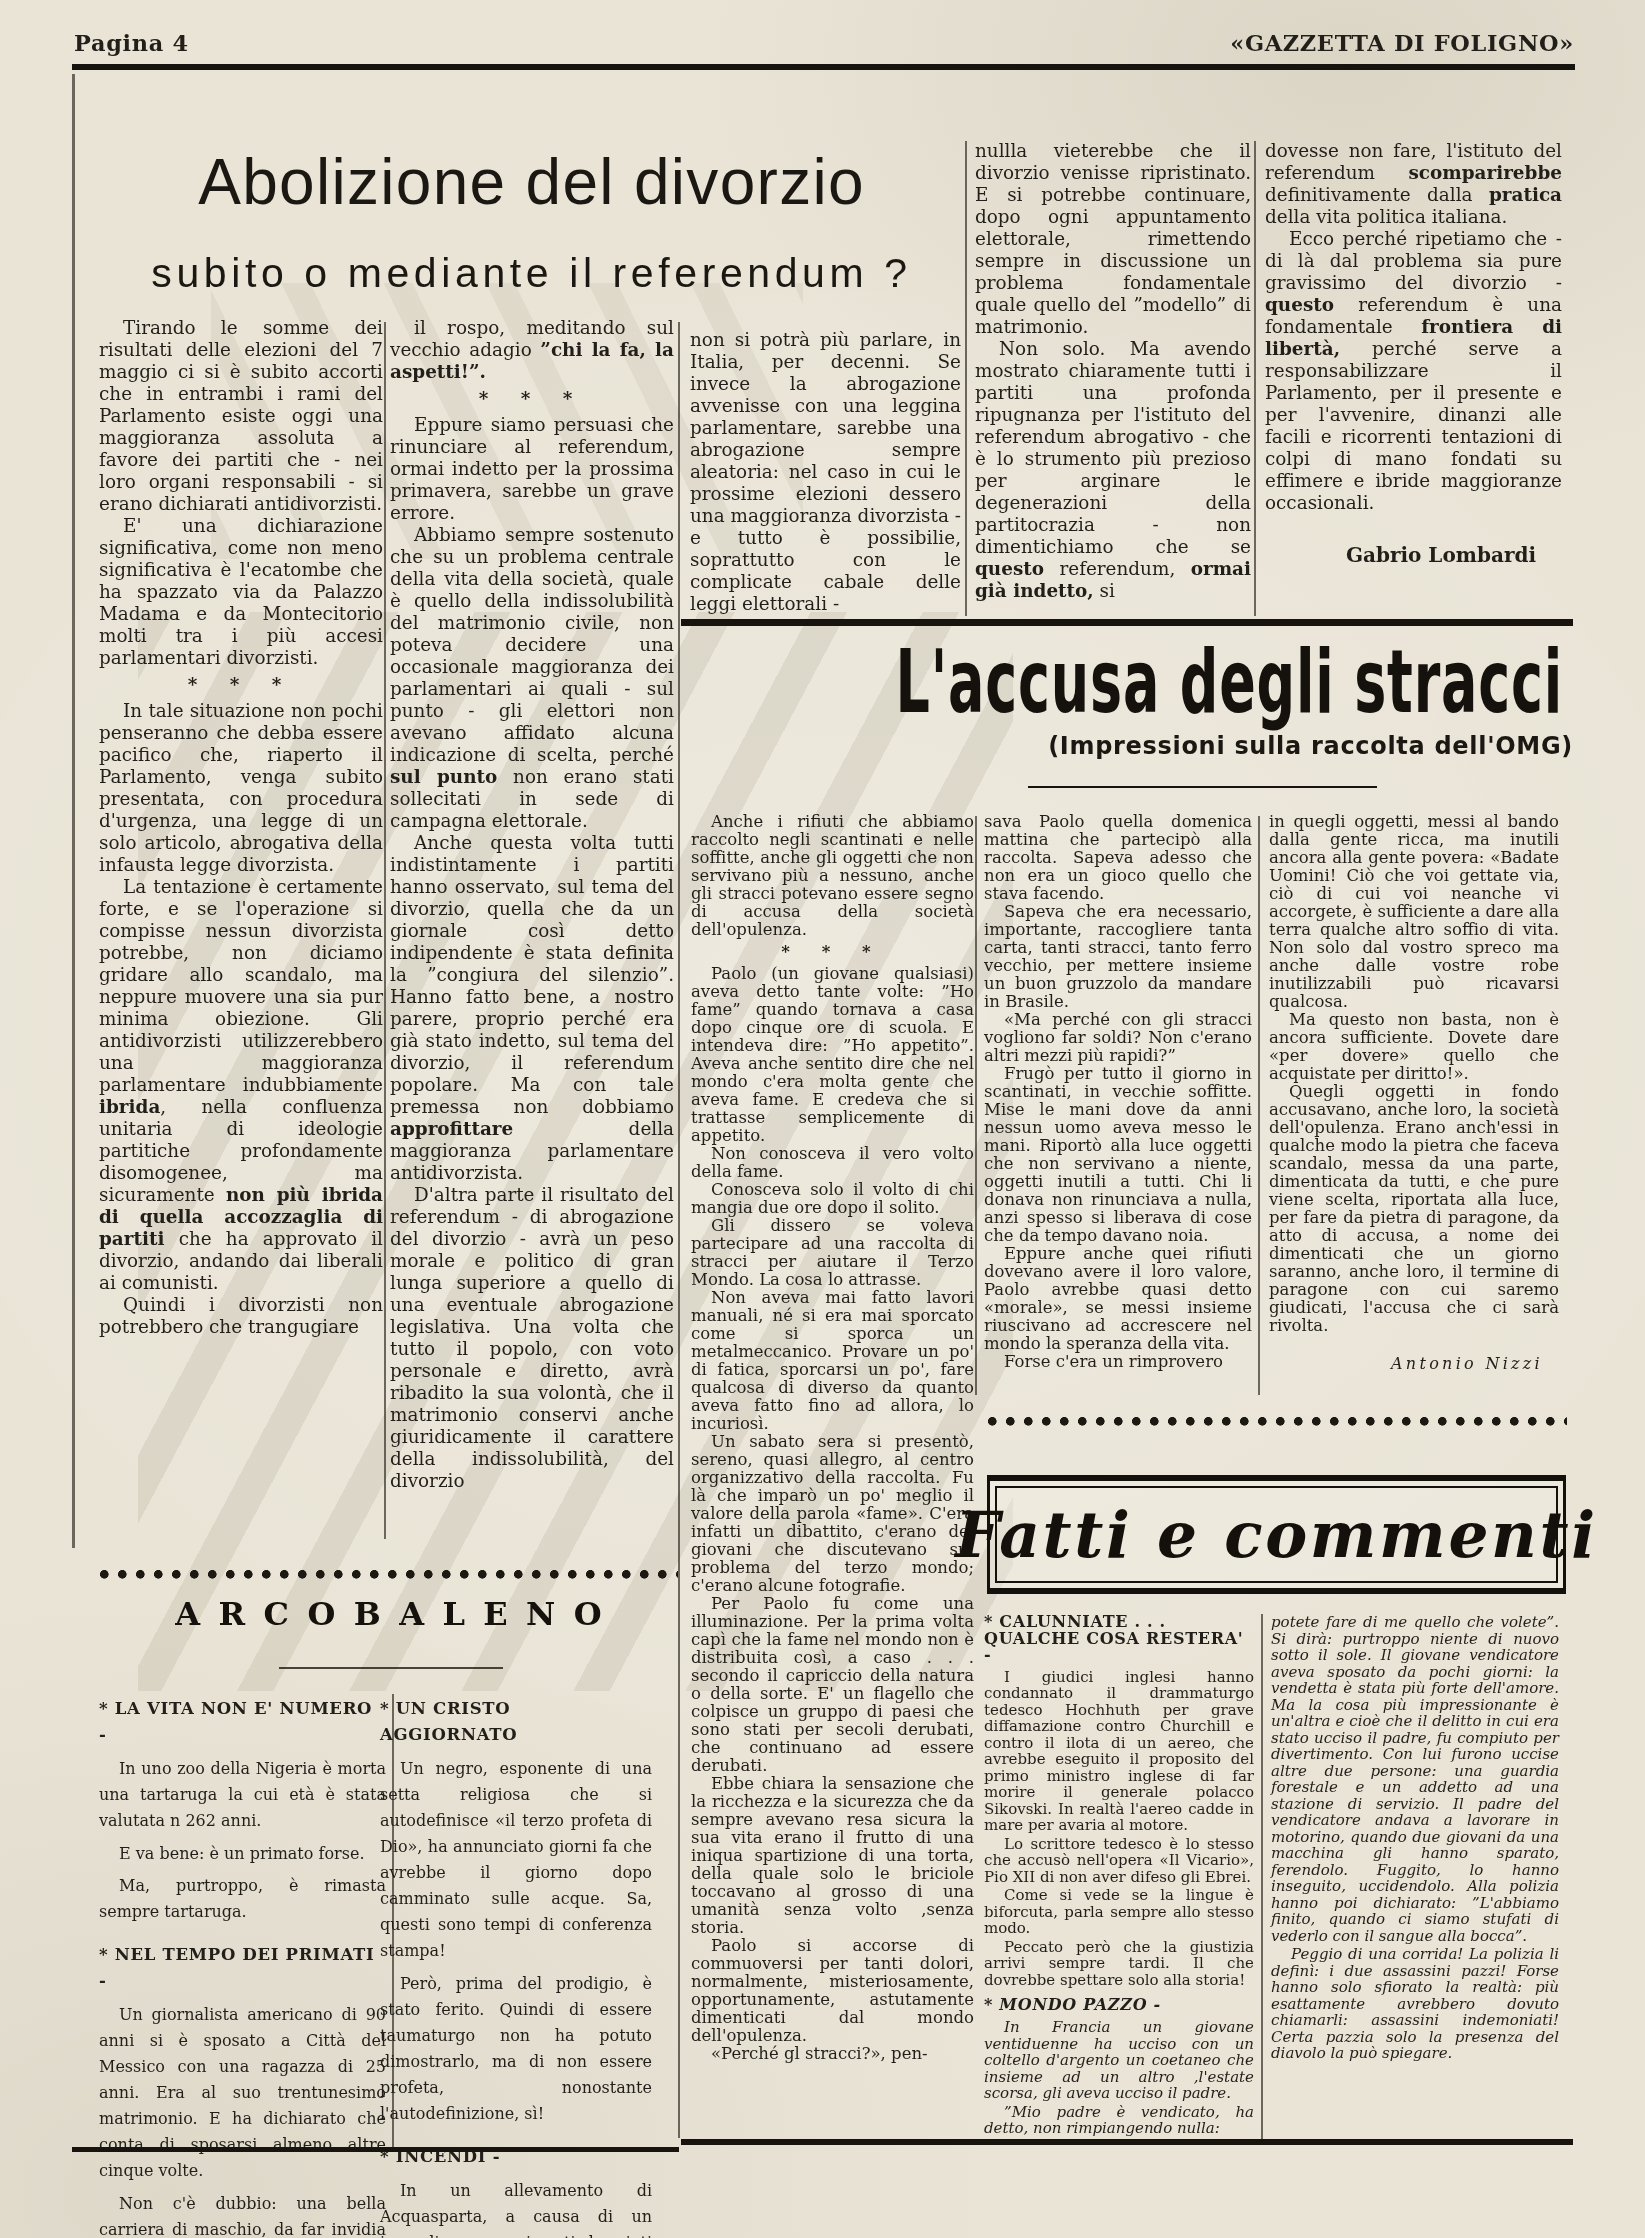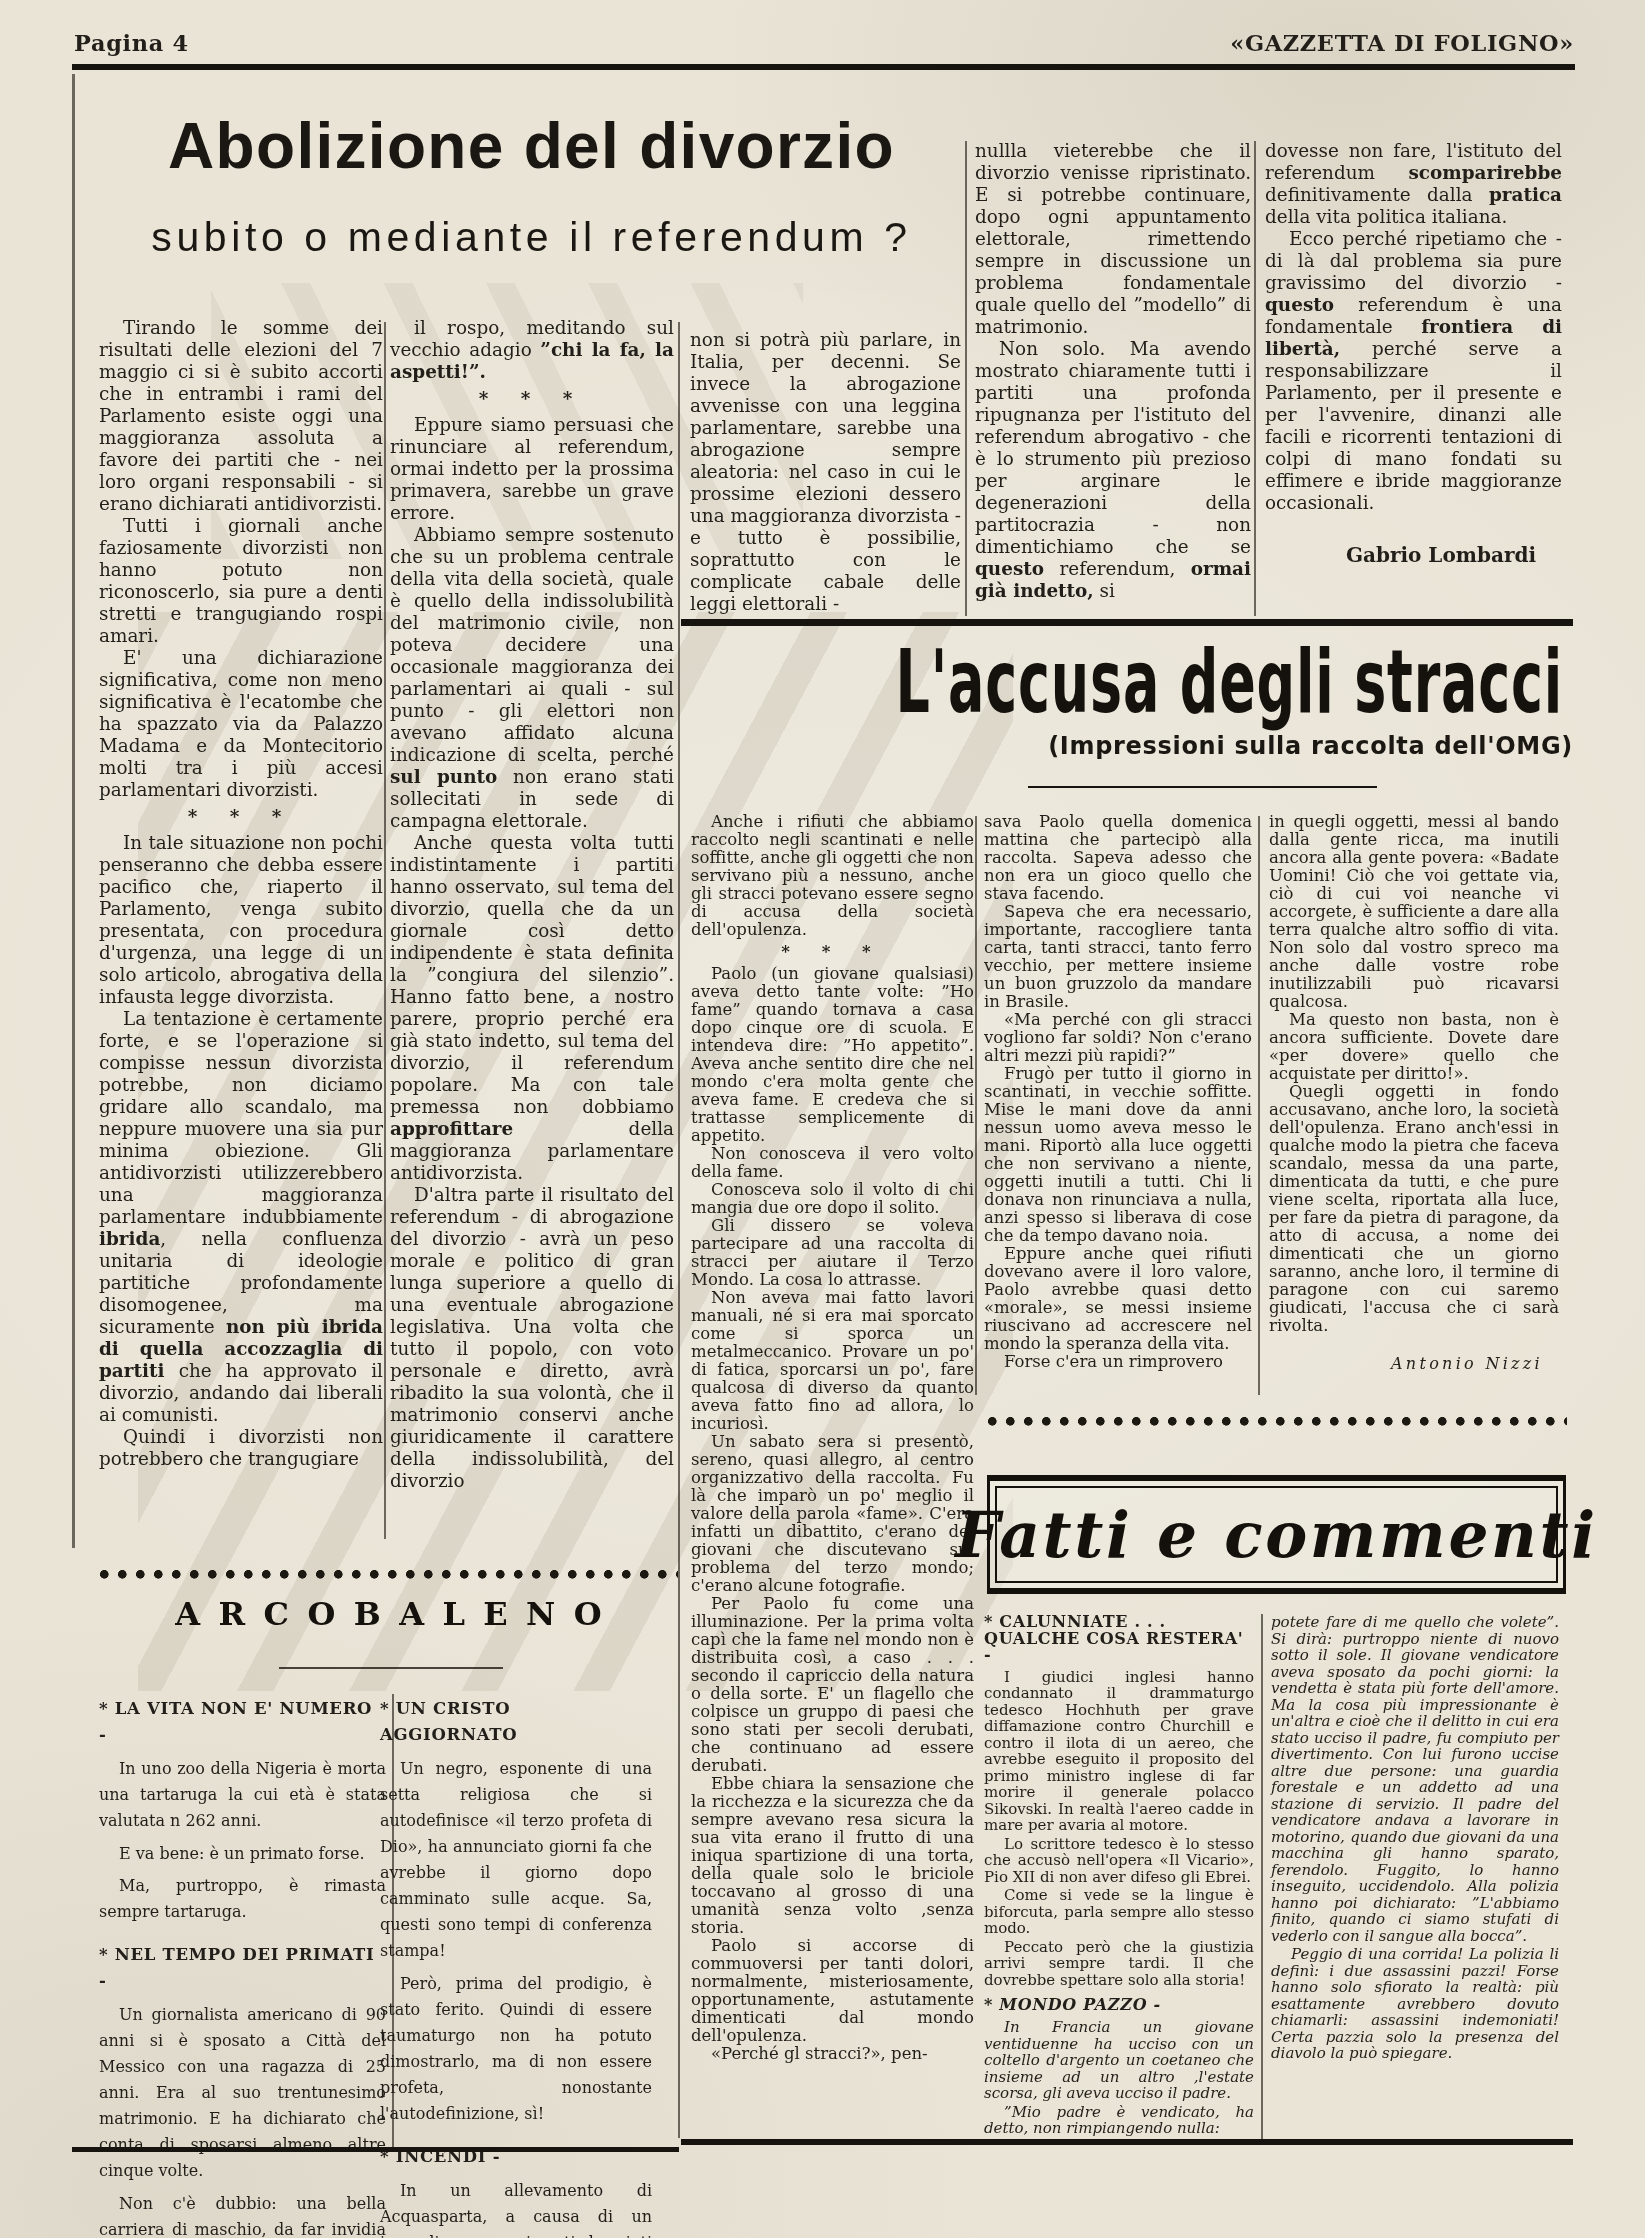--- a/index.html
+++ b/index.html
@@ -31,7 +31,7 @@
 
   .a1title{text-align:center;}
   .t1{font-family:"Liberation Sans","DejaVu Sans",sans-serif;font-size:64px;line-height:74px;
-      font-weight:700;letter-spacing:1.3px;color:#1b1813;}
+      font-weight:400;letter-spacing:1.3px;color:#1b1813;margin-top:36px;}
   .t2{font-family:"Liberation Sans","DejaVu Sans",sans-serif;font-size:41px;line-height:53px;
       font-weight:400;letter-spacing:4.6px;margin-top:28px;color:#1b1813;}
 

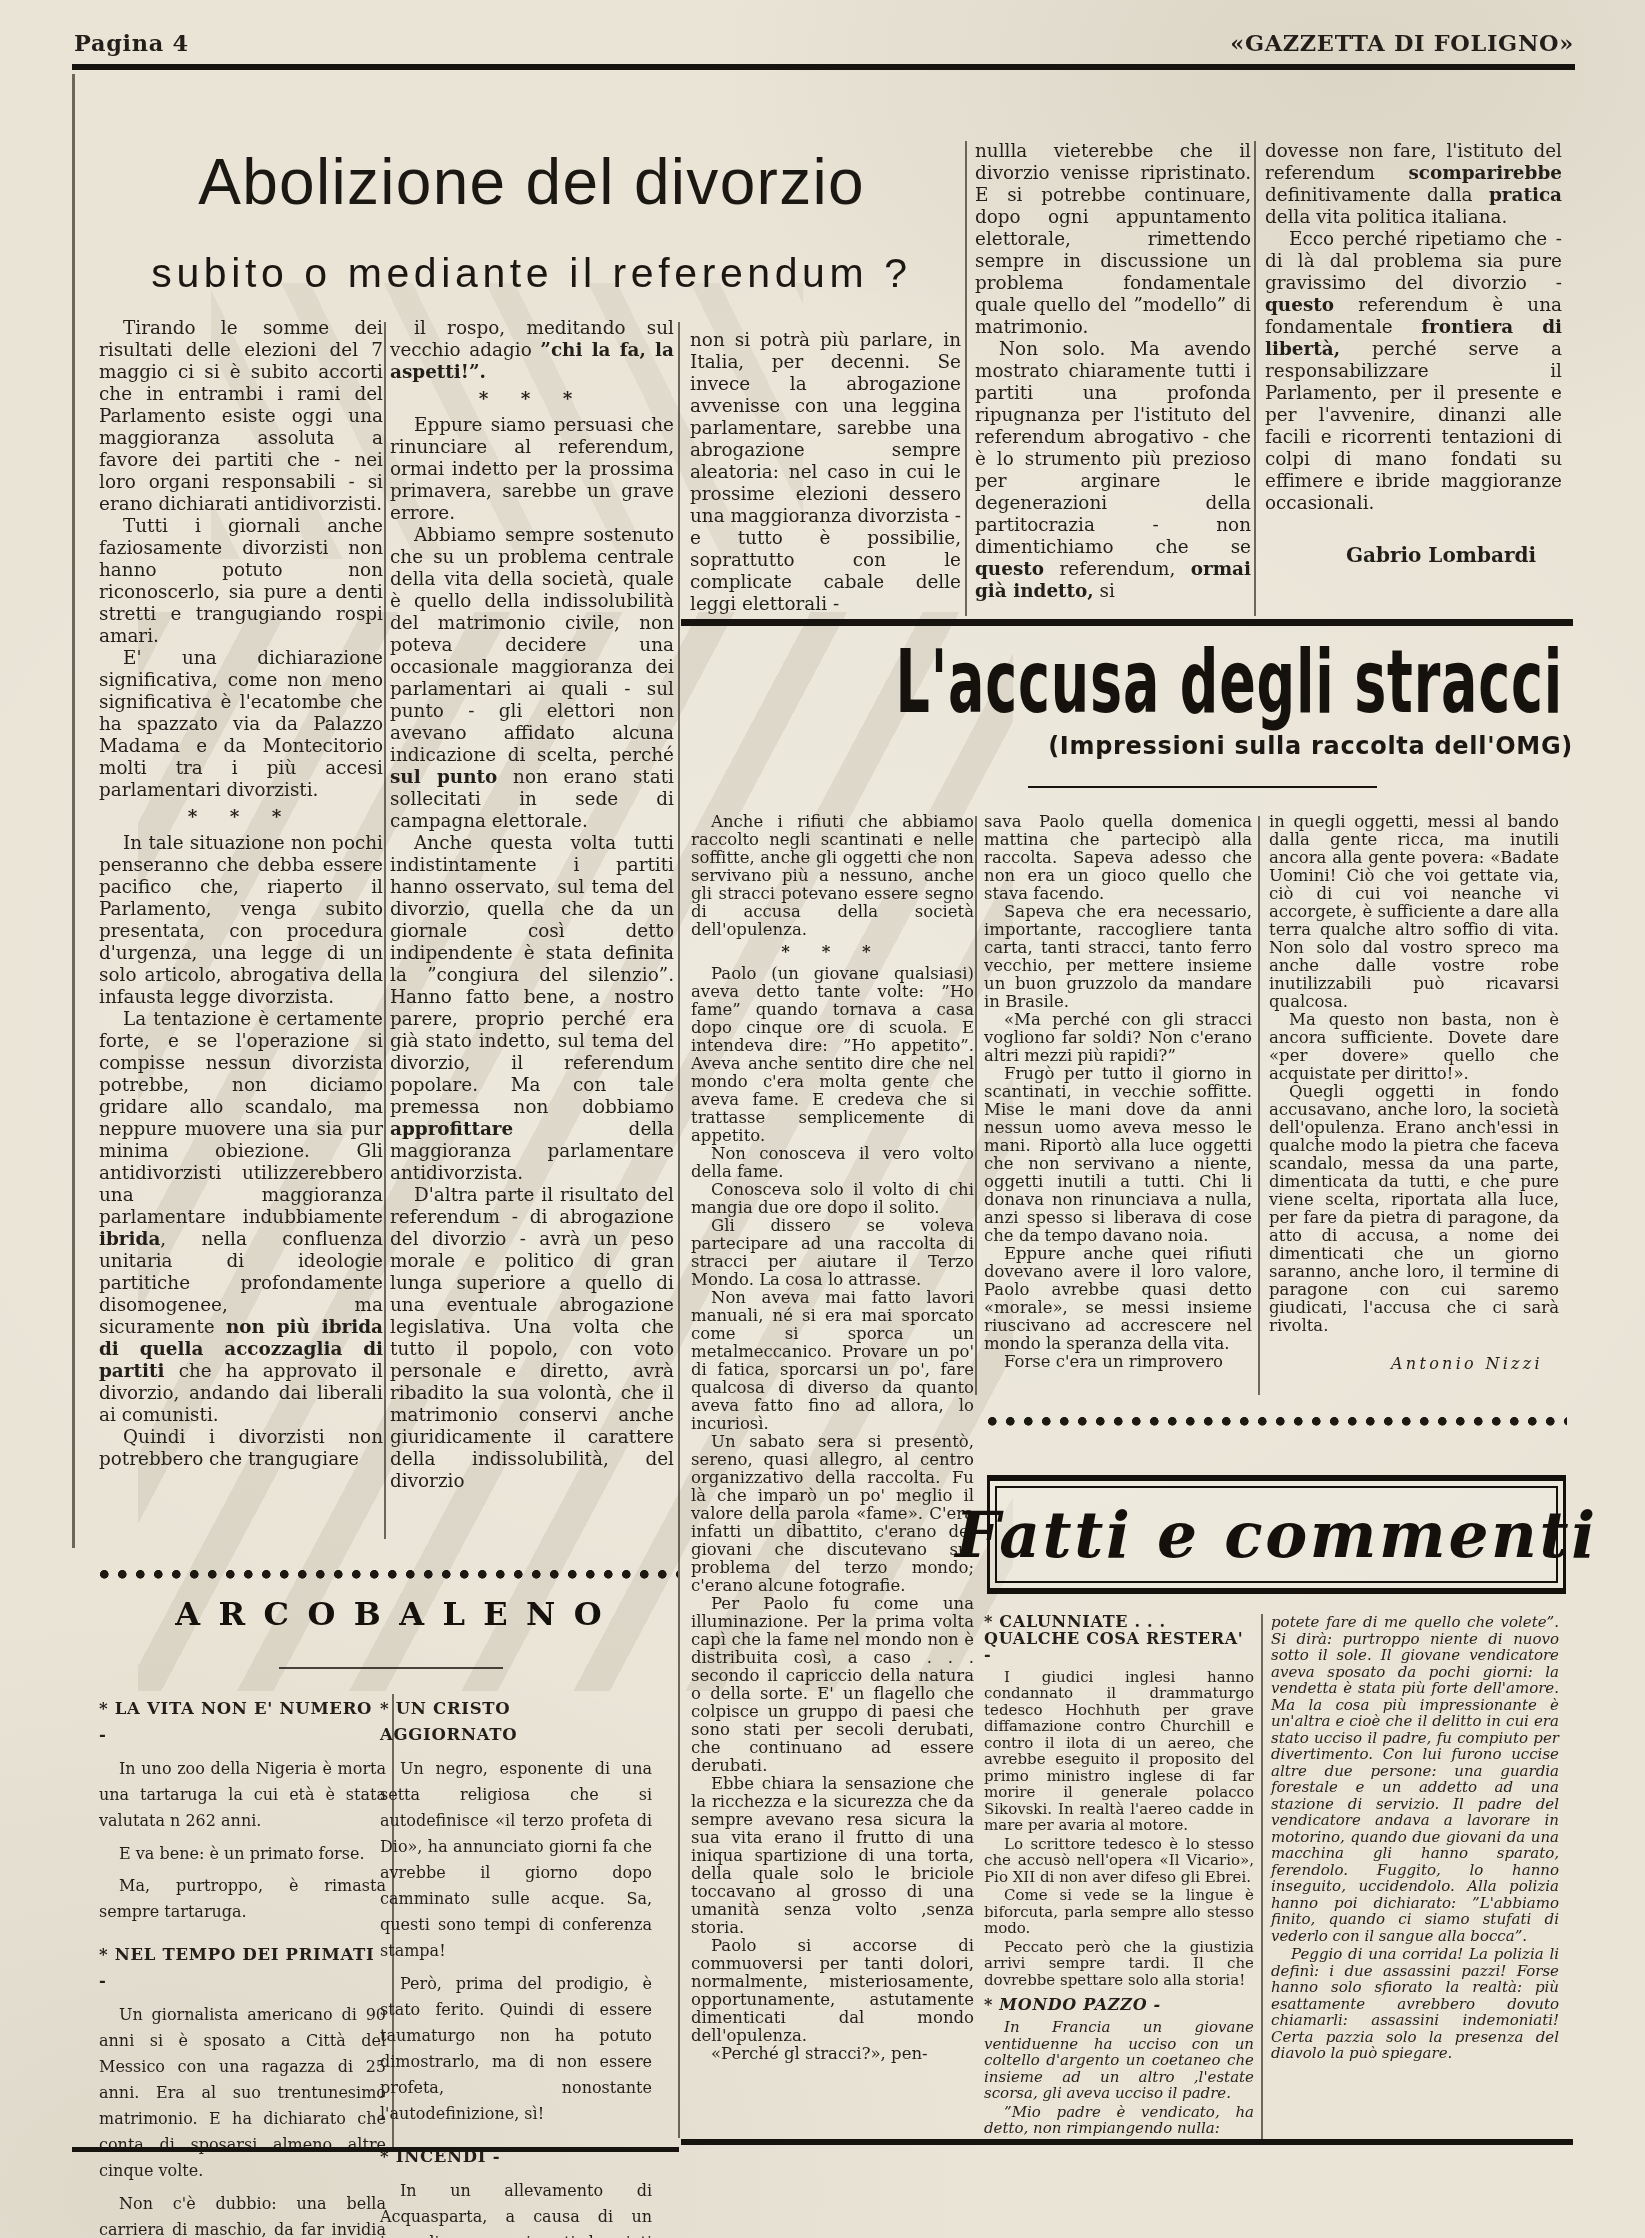--- a/index.html
+++ b/index.html
@@ -98,7 +98,6 @@
 
 <div class="col c-a1" style="left:99px;top:317px;width:284px;">
   <p class="bp">Tirando le somme dei risultati delle elezioni del 7 maggio ci si è subito accorti che in entrambi i rami del Parlamento esiste oggi una maggioranza assoluta a favore dei partiti che - nei loro organi responsabili - si erano dichiarati antidivorzisti.</p>
-  <p class="bp">Tutti i giornali anche faziosamente divorzisti non hanno potuto non riconoscerlo, sia pure a denti stretti e trangugiando rospi amari.</p>
   <p class="bp">E' una dichiarazione significativa, come non meno significativa è l'ecatombe che ha spazzato via da Palazzo Madama e da Montecitorio molti tra i più accesi parlamentari divorzisti.</p>
   <div class="stars">* * *</div>
   <p class="bp">In tale situazione non pochi penseranno che debba essere pacifico che, riaperto il Parlamento, venga subito presentata, con procedura d'urgenza, una legge di un solo articolo, abrogativa della infausta legge divorzista.</p>

